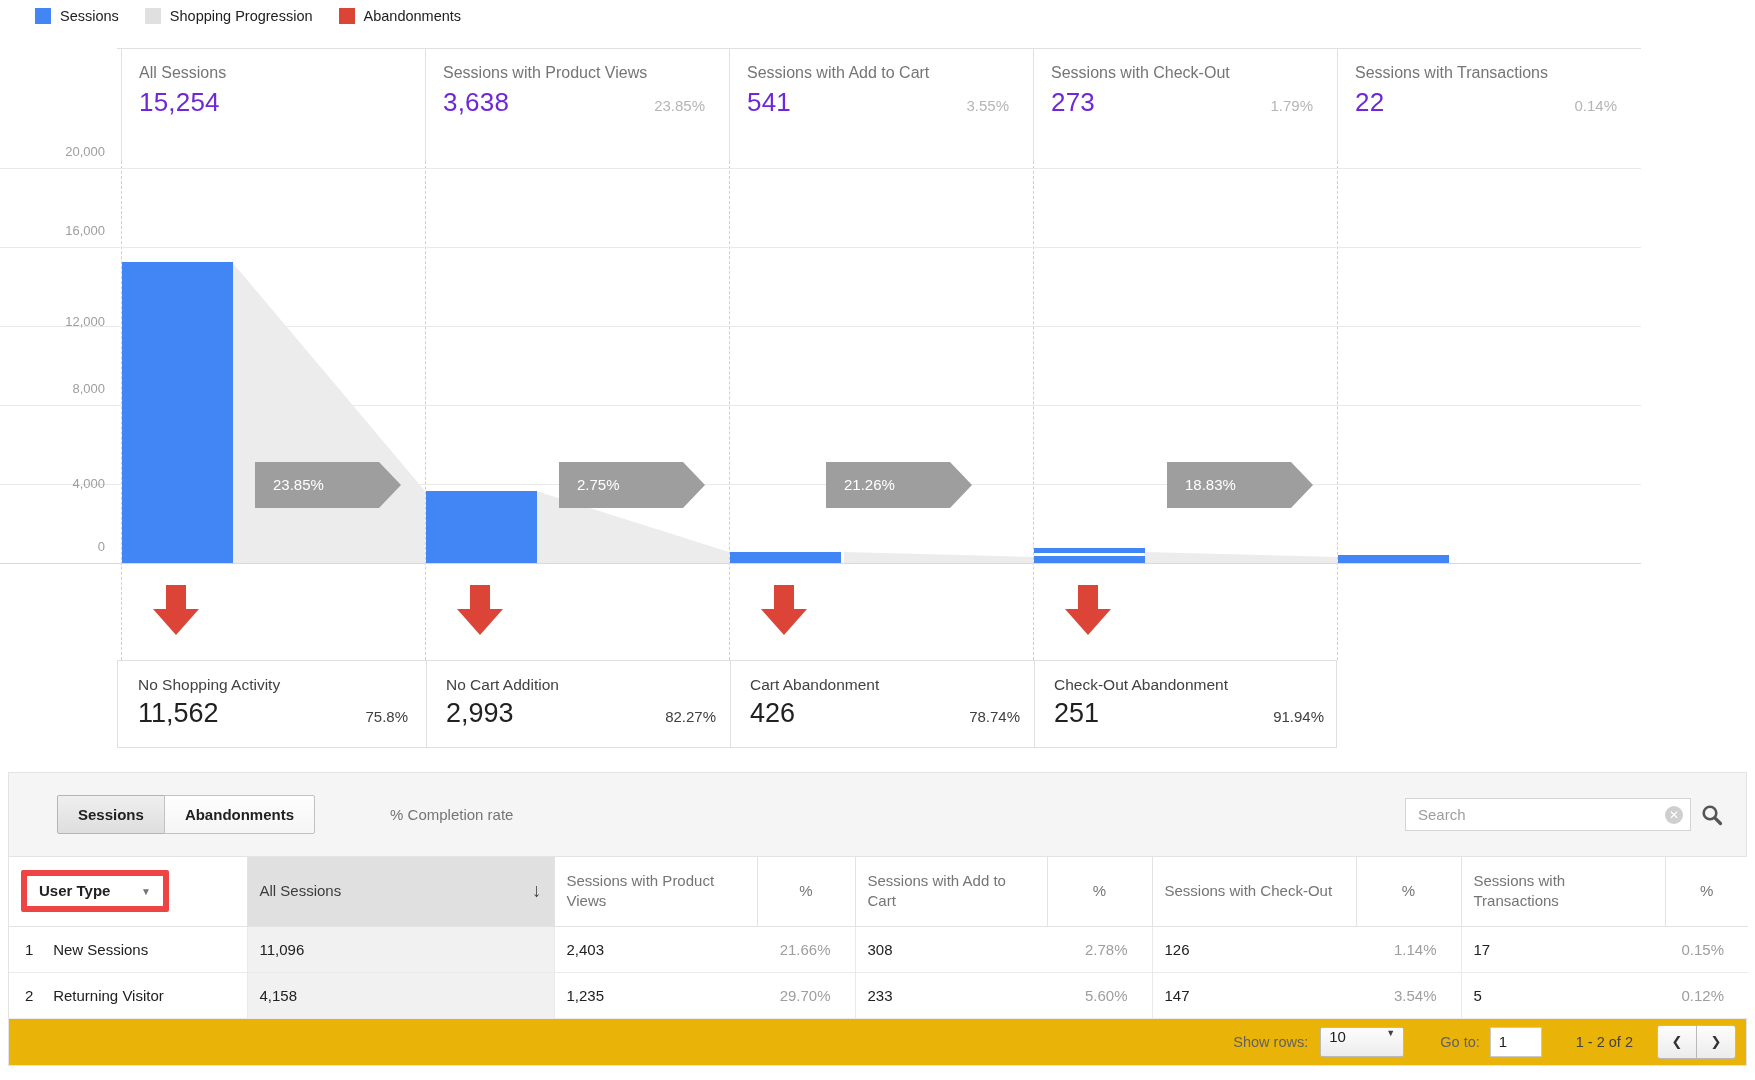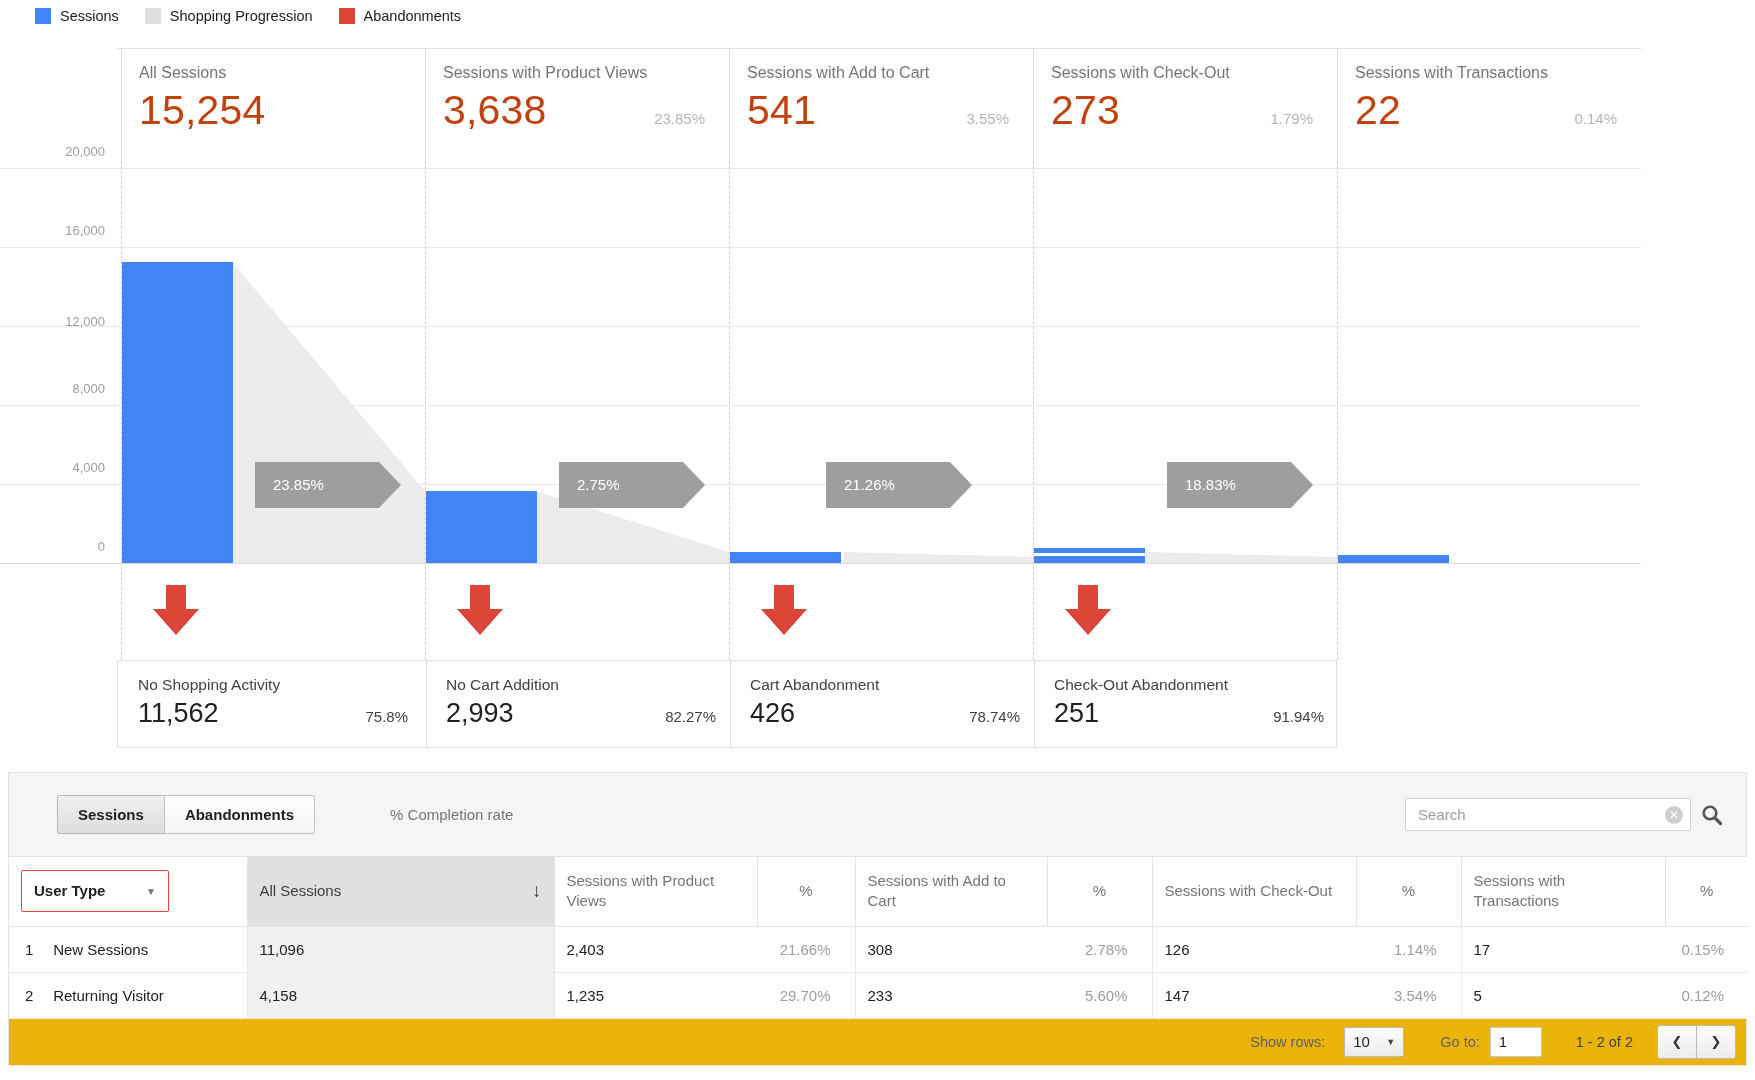--- a/index.html
+++ b/index.html
@@ -24,7 +24,7 @@
   .scard{position:absolute;top:64px;width:262px;}
   .scard-label{font-size:16px;color:#757575;margin-bottom:5px;}
   .scard-row{display:flex;align-items:baseline;justify-content:space-between;}
-  .scard-value{font-size:41px;color:#c2410c;letter-spacing:.2px;}
+  .scard-value{font-size:26px;color:#6d28d9;letter-spacing:.2px;}
   .scard-pct{font-size:15px;color:#b5b5b5;}
 
   

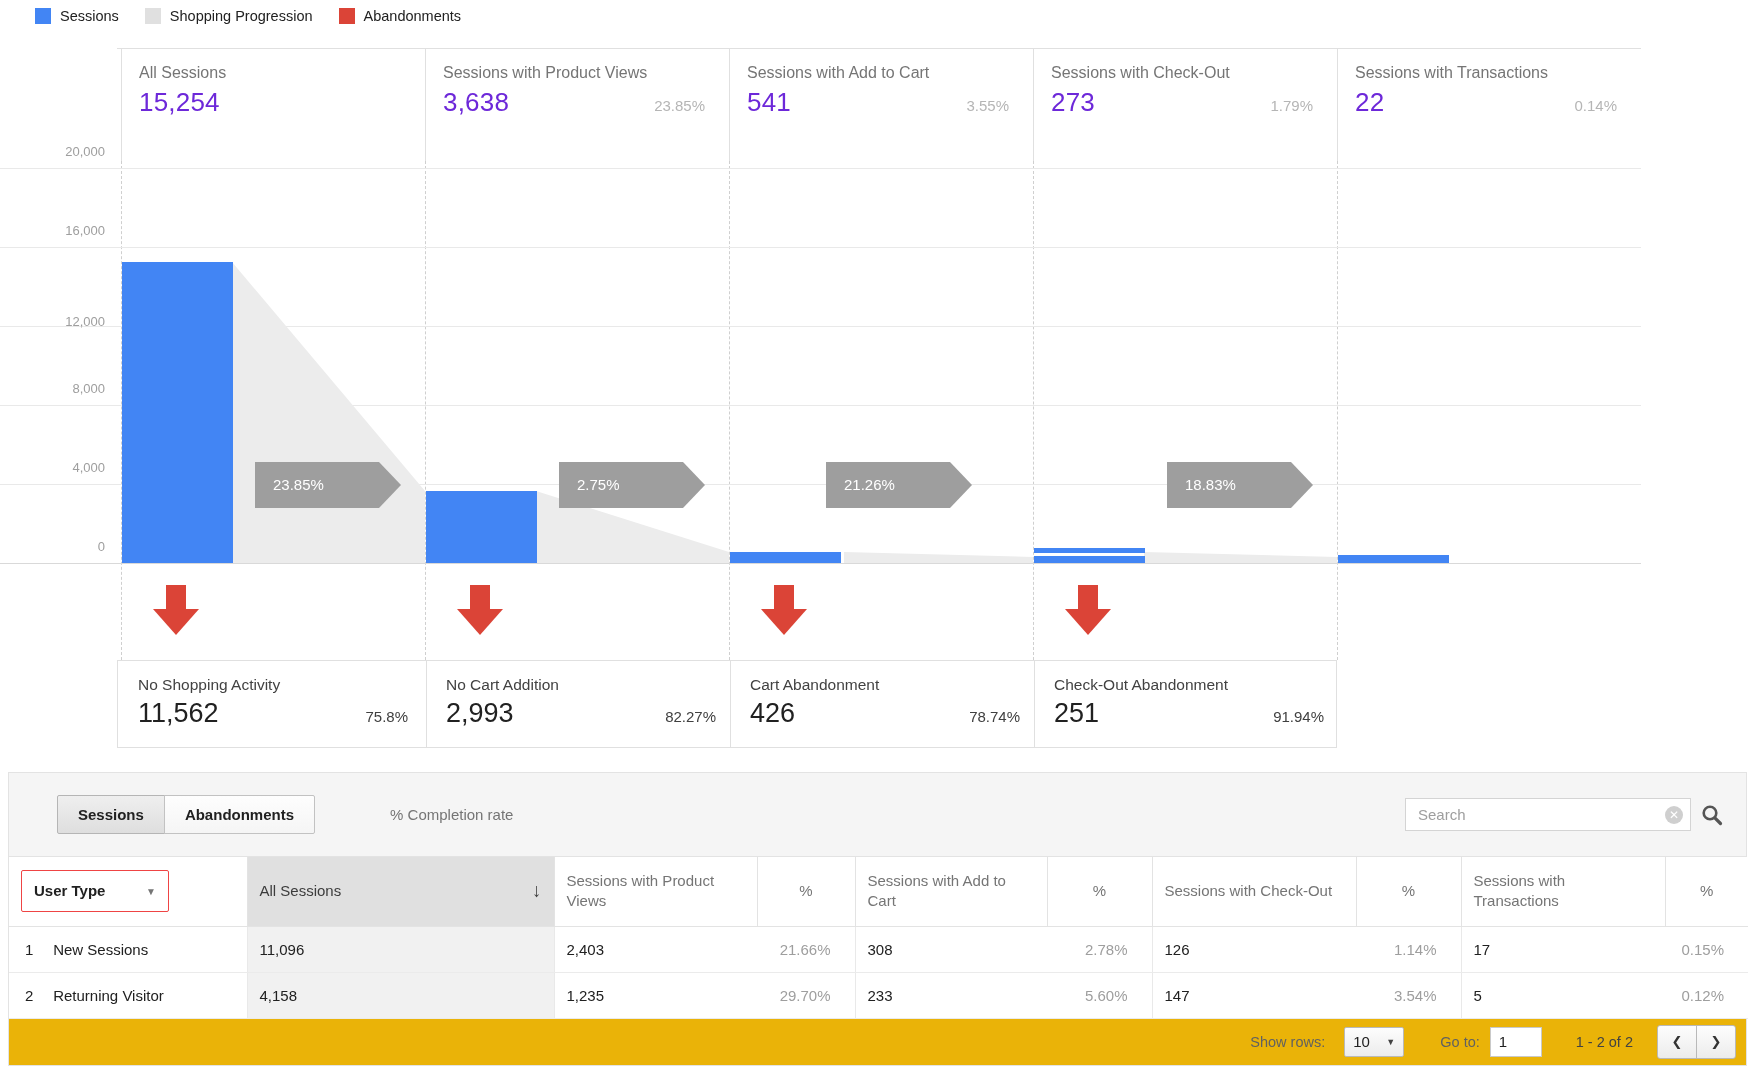--- a/index.html
+++ b/index.html
@@ -150,7 +150,7 @@
   <div class="ytick" style="top:223px">16,000</div>
   <div class="ytick" style="top:314px">12,000</div>
   <div class="ytick" style="top:381px">8,000</div>
-  <div class="ytick" style="top:460px">4,000</div>
+  <div class="ytick" style="top:476px">4,000</div>
   <div class="ytick" style="top:539px">0</div>
 
   <div class="scard" style="left:139px">

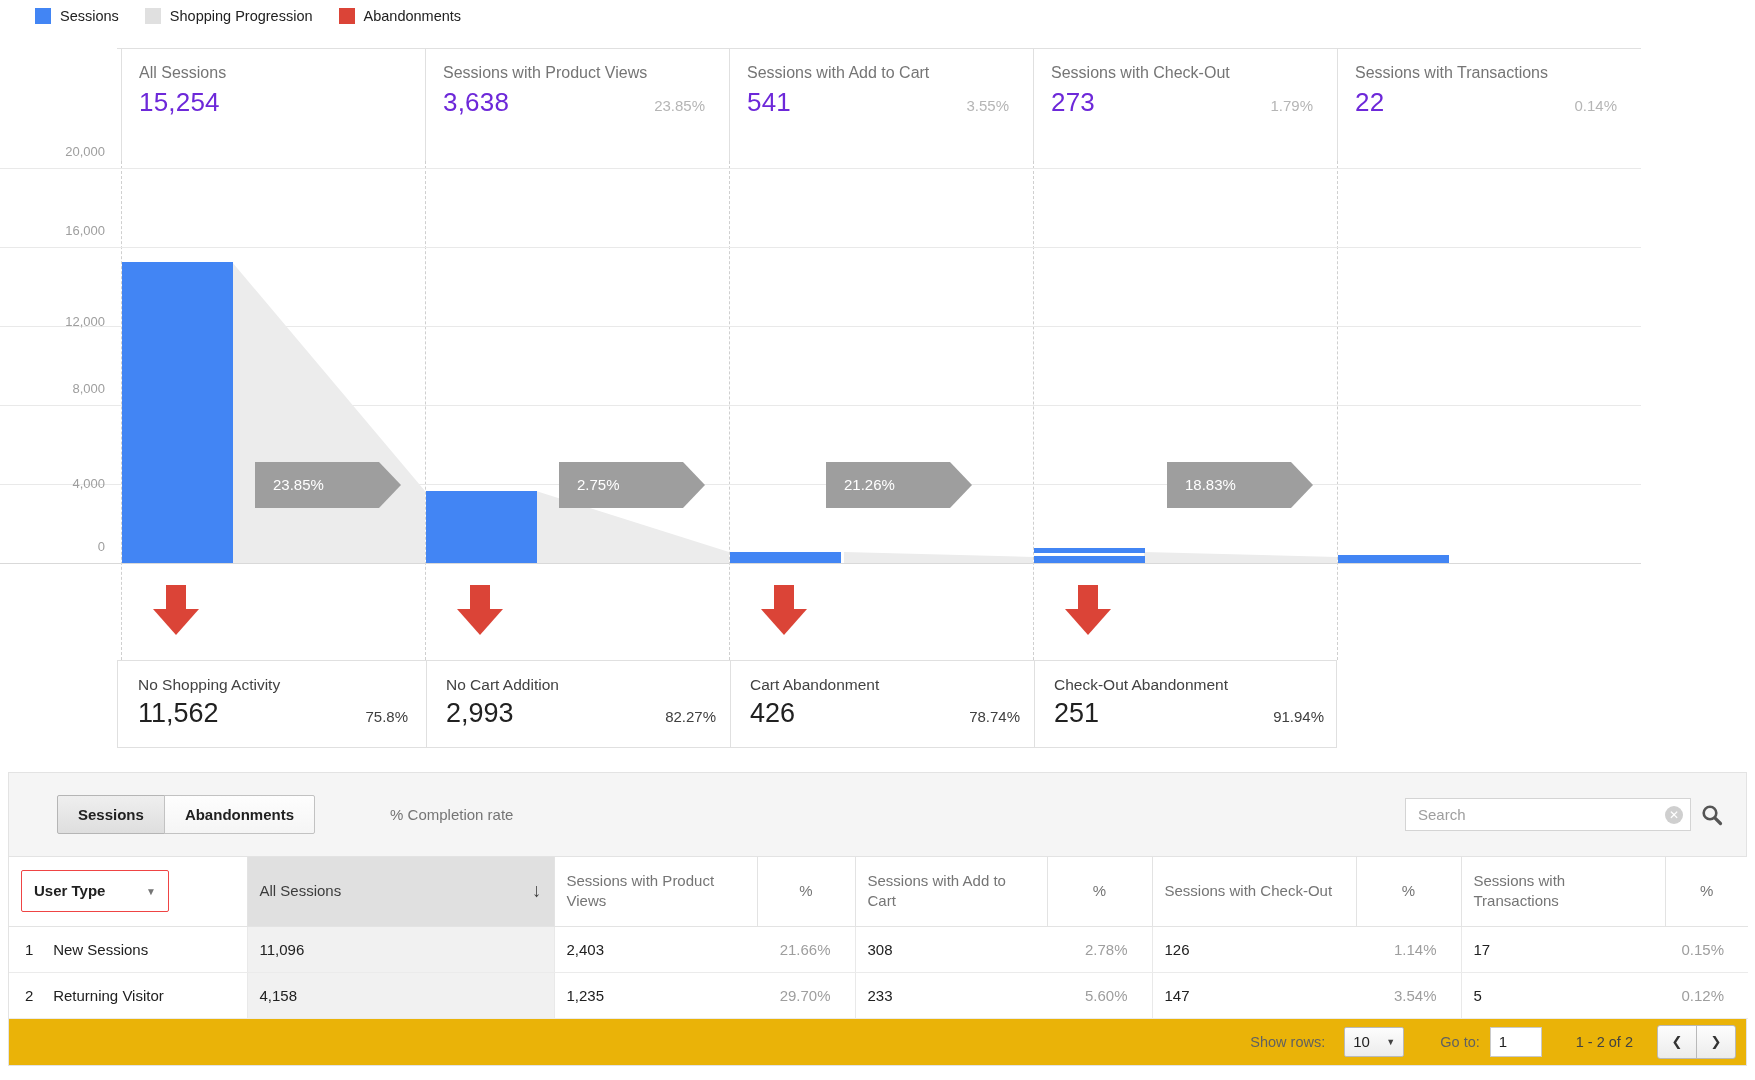--- a/index.html
+++ b/index.html
@@ -76,7 +76,7 @@
   thead th.col-allsessions{background:#e0e0e0;color:#3c3c3c;}
   thead th.col-pct{text-align:center;}
   .usertype-btn{display:inline-flex;align-items:center;justify-content:space-between;width:148px;height:42px;
-                background:#fff;border:1px solid #ef4444;border-radius:2px;padding:0 12px;box-sizing:border-box;
+                background:#fff;border:6px solid #ef4444;border-radius:2px;padding:0 12px;box-sizing:border-box;
                 font-size:15px;font-weight:700;color:#212121;cursor:pointer;}
   .usertype-caret{font-size:10px;color:#757575;}
   .th-flex{display:flex;align-items:center;justify-content:space-between;}

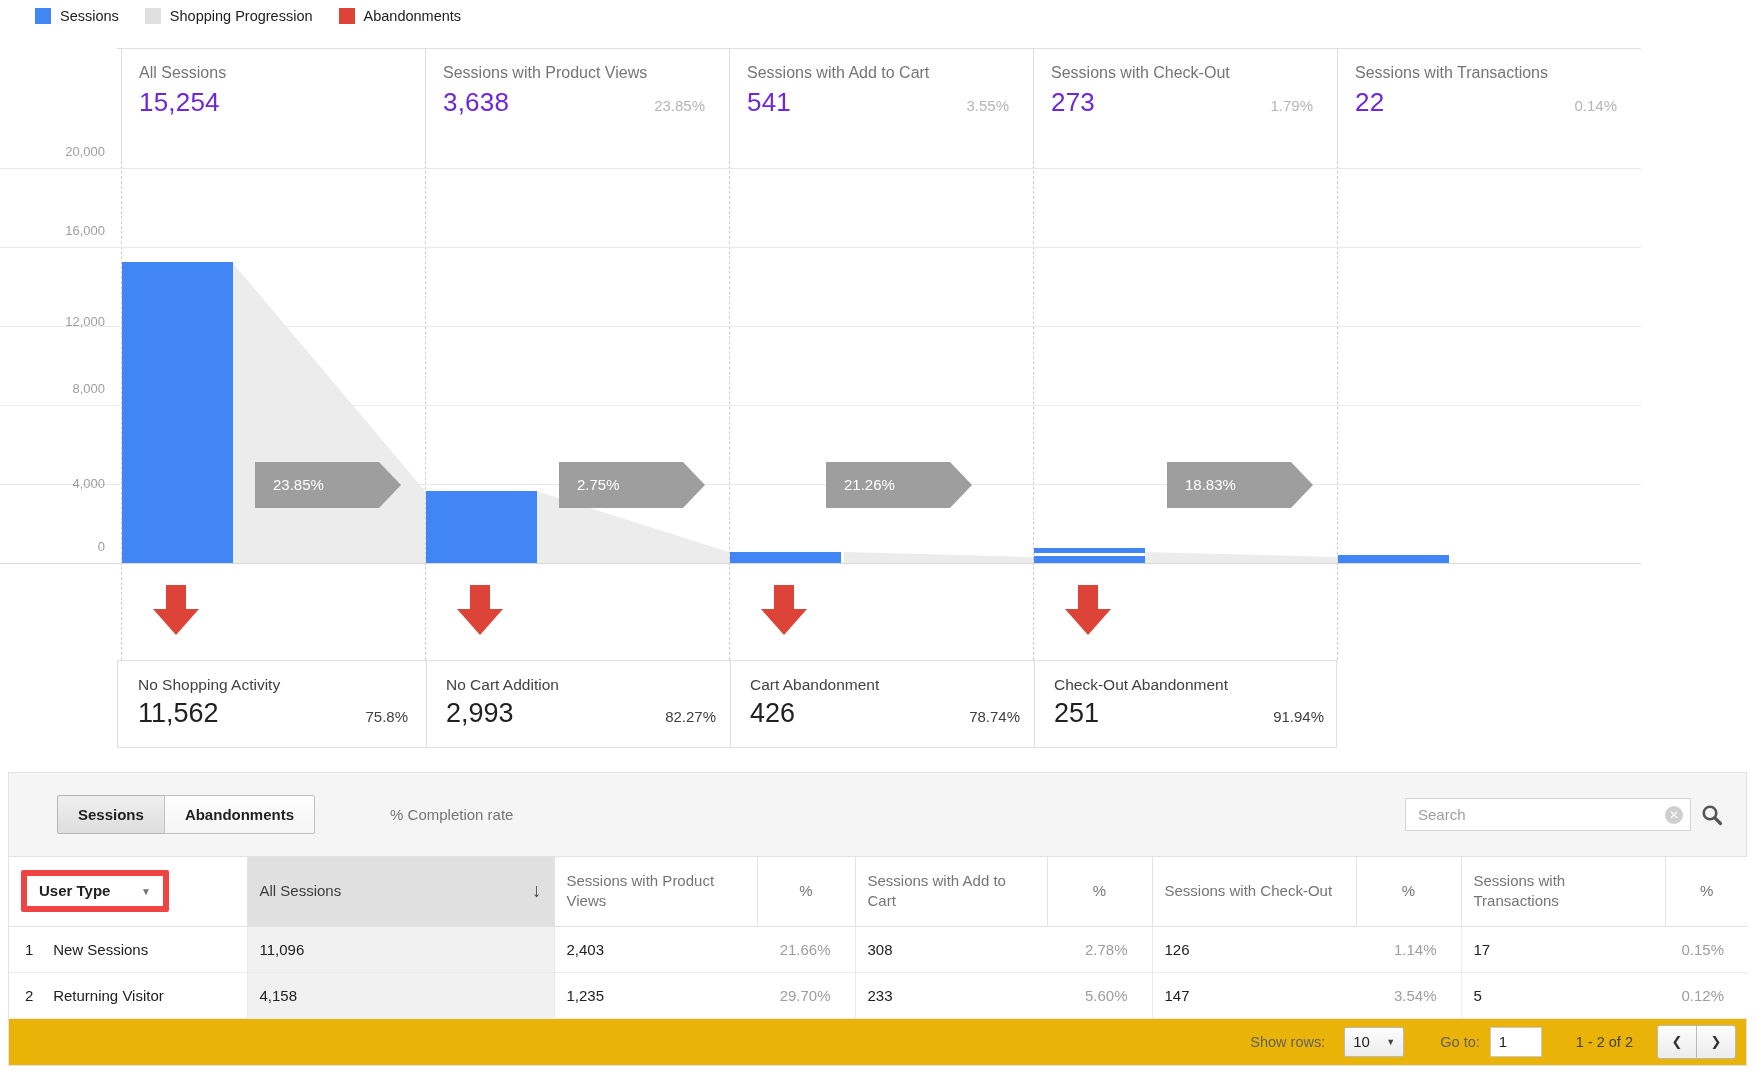--- a/index.html
+++ b/index.html
@@ -90,7 +90,7 @@
 
   .tfoot{height:46px;background:#eab308;display:flex;align-items:center;justify-content:flex-end;padding-right:10px;}
   .tfoot-label{font-size:14.5px;color:#616161;}
-  .rows-select{display:inline-flex;align-items:center;justify-content:space-between;width:60px;height:30px;margin-left:19px;
+  .rows-select{display:inline-flex;justify-content:space-between;width:84px;height:30px;margin-left:12px;
                background:linear-gradient(#fdfdfd,#ececec);border:1px solid #b9b9b9;border-radius:2px;padding:0 8px;
                box-sizing:border-box;font-size:15px;color:#212121;cursor:pointer;}
   .rows-caret{font-size:9px;color:#424242;}

